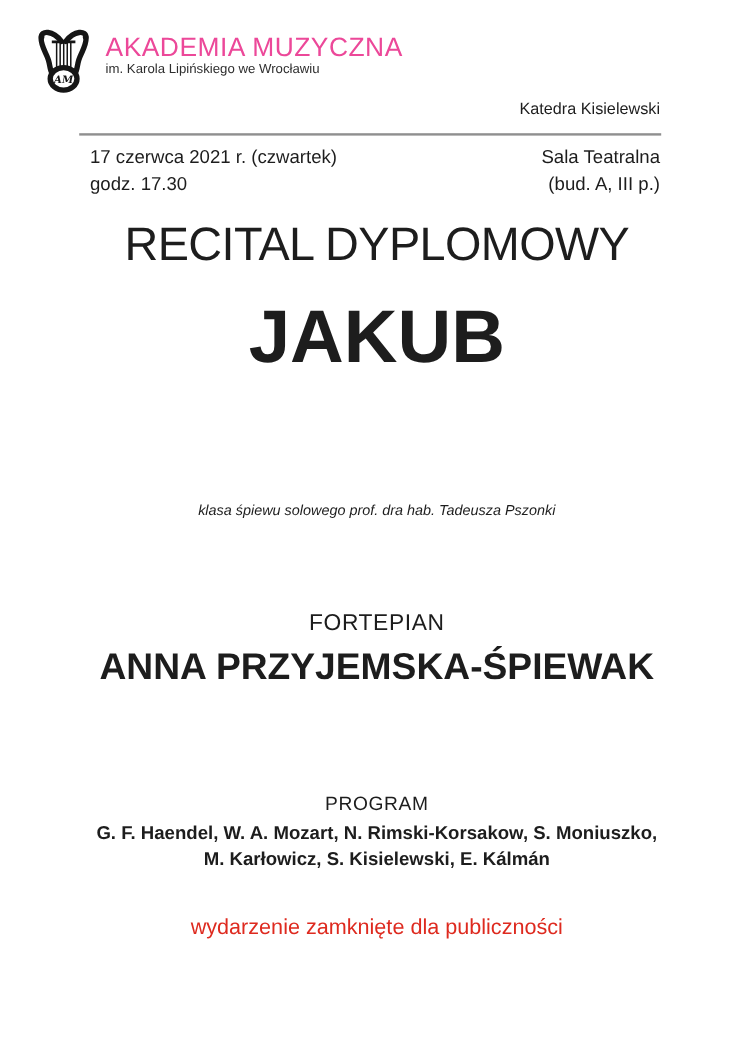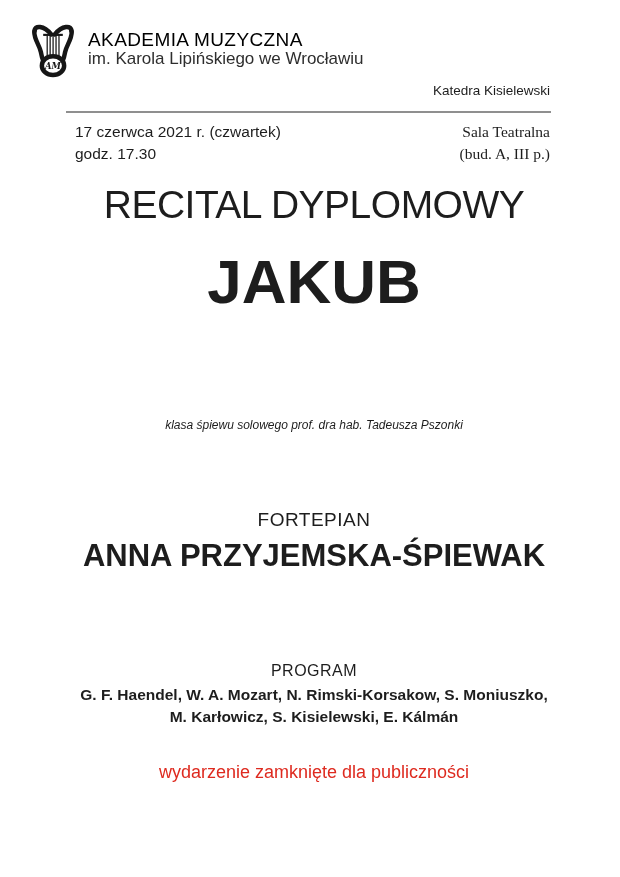--- a/index.html
+++ b/index.html
@@ -19,7 +19,7 @@
   .logo-svg{width:50px;height:57px;display:block;}
   .logo-text{margin-top:8px;}
   .academy-name{
-    font-size:19px;letter-spacing:.4px;color:#000000;
+    font-size:22px;letter-spacing:.4px;color:#ec4899;
     font-weight:400;line-height:19px;white-space:nowrap;
   }
   .academy-subtitle{

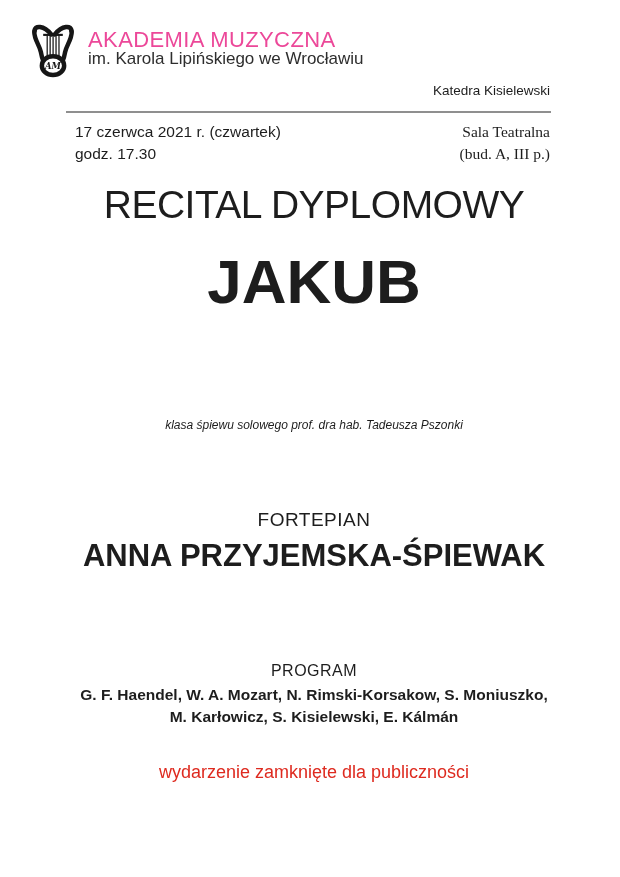--- a/index.html
+++ b/index.html
@@ -23,7 +23,7 @@
     font-weight:400;line-height:19px;white-space:nowrap;
   }
   .academy-subtitle{
-    font-size:17px;color:#2e2e2e;line-height:15px;
+    font-size:11px;color:#2e2e2e;line-height:15px;
     margin-top:2px;white-space:nowrap;
   }
   .department{

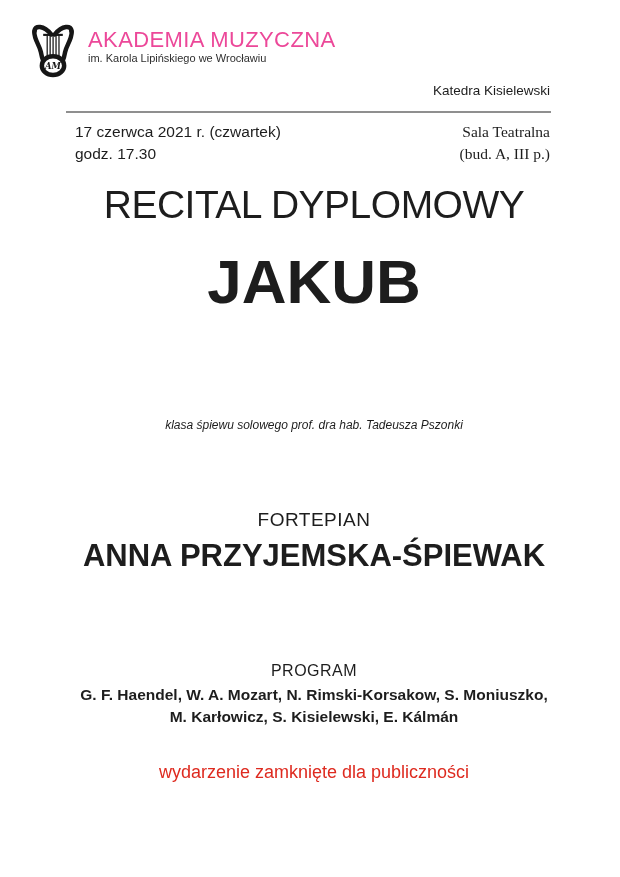--- a/index.html
+++ b/index.html
@@ -38,7 +38,7 @@
     display:flex;justify-content:space-between;
     font-size:15.5px;line-height:22px;
   }
-  .info-right{text-align:right;font-family:Liberation Serif, serif;}
+  .info-right{text-align:right;}
   
   .center-col{position:absolute;left:8px;right:0;top:0;height:100%;text-align:center;pointer-events:none;}
   .center-col > div{pointer-events:auto;}

